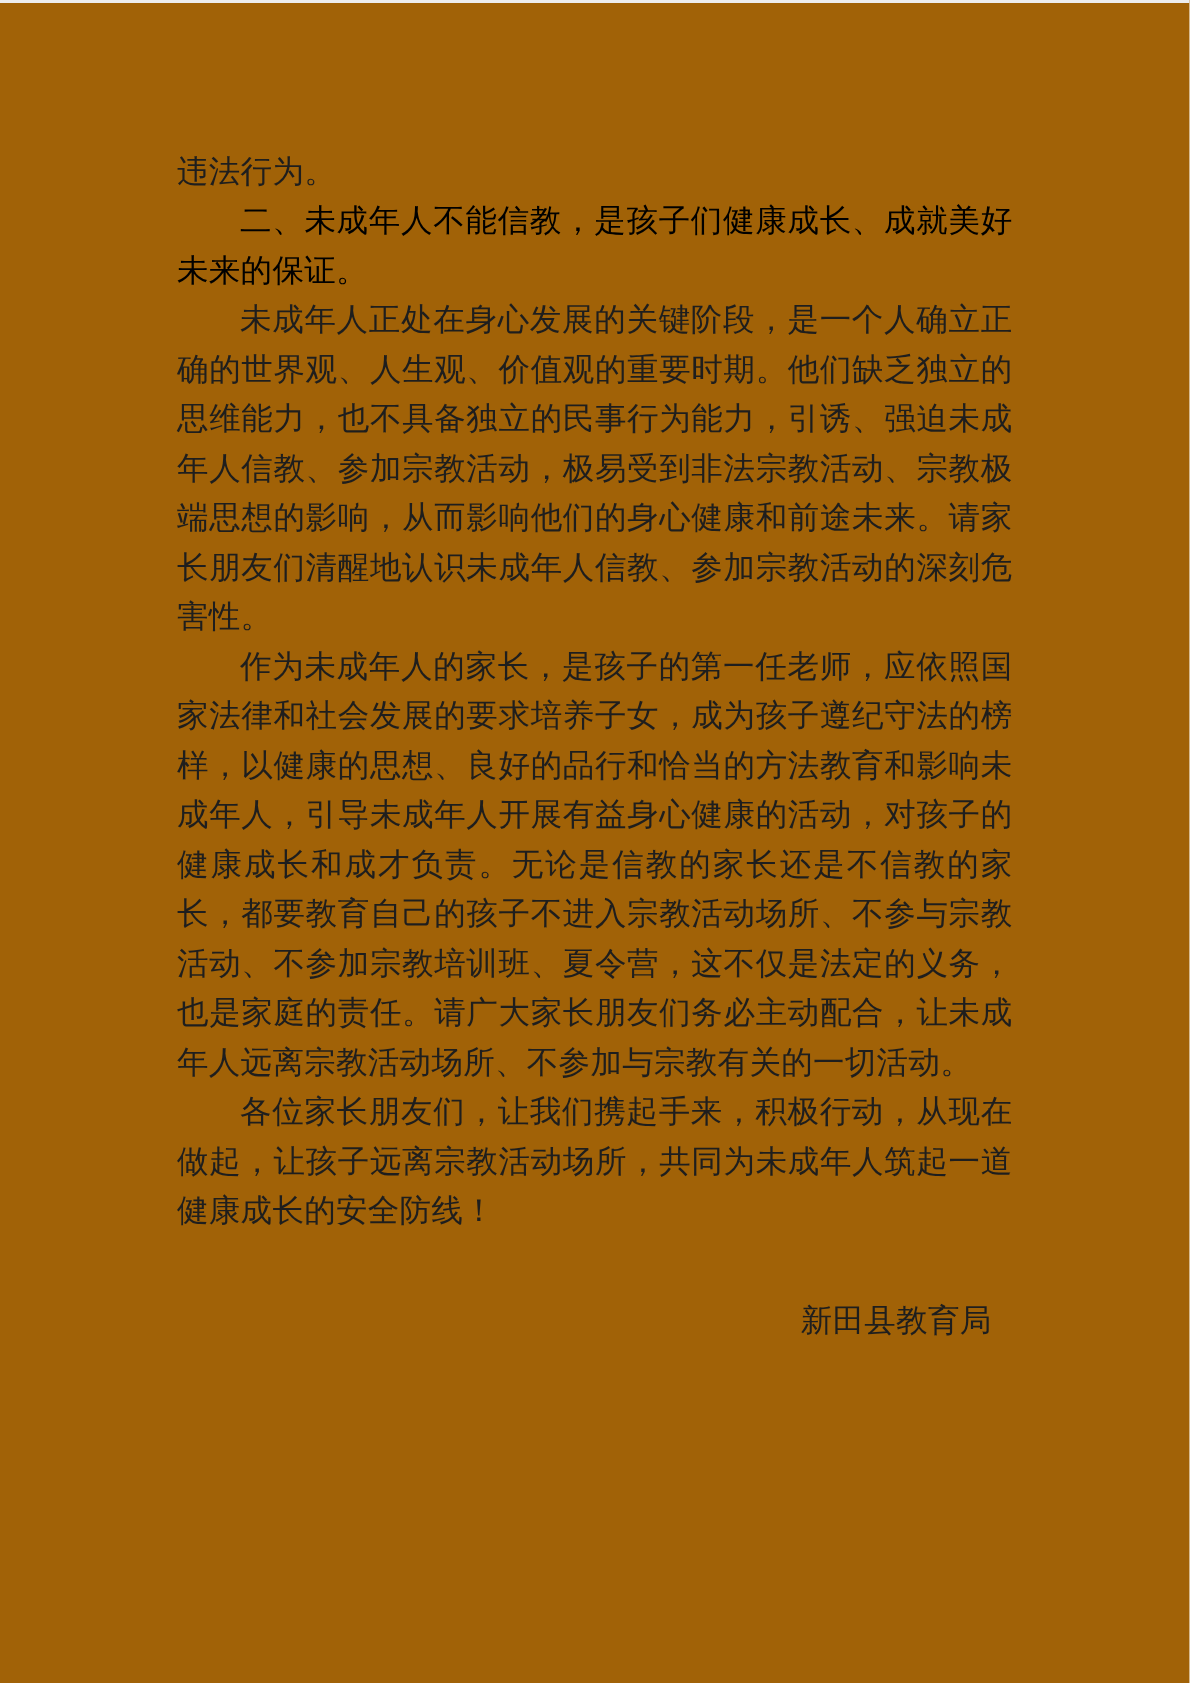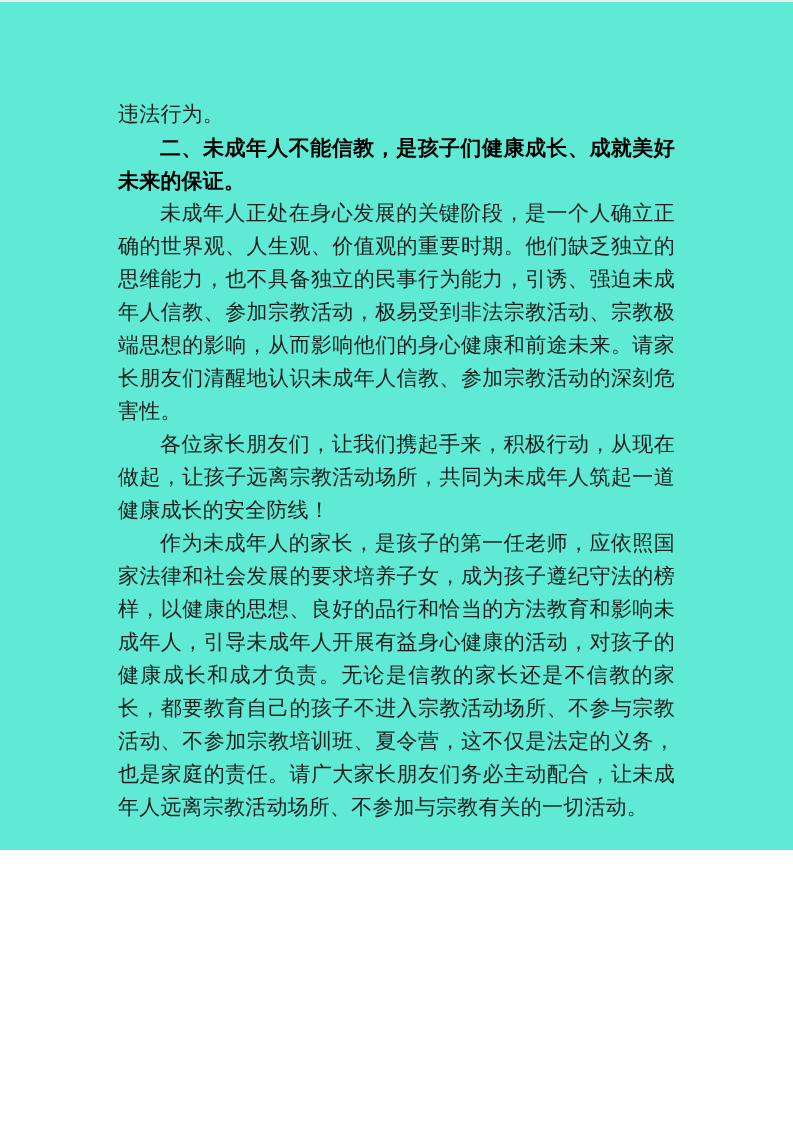--- a/index.html
+++ b/index.html
@@ -10,8 +10,8 @@
   .page {
     position: relative;
     width: 793px;
-    height: 850px;
-    background: #5eead4;
+    height: 1122px;
+    background: #a16207;
     overflow: hidden;
     border-top: 2px solid #ededed;
     box-sizing: border-box;

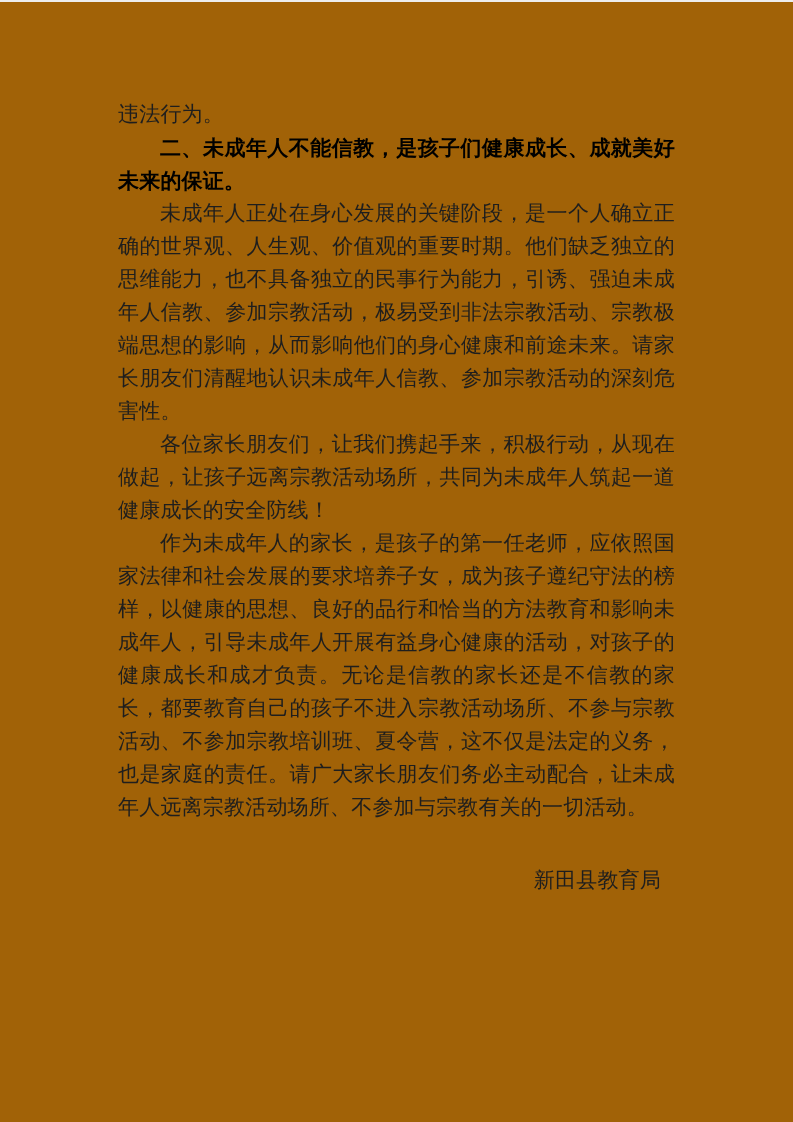--- a/index.html
+++ b/index.html
@@ -40,7 +40,7 @@
   }
   .heading {
     font-family: "Liberation Sans", sans-serif;
-    font-weight: 700;
+    font-weight: 400;
     color: #000000;
     text-indent: 2em;
   }

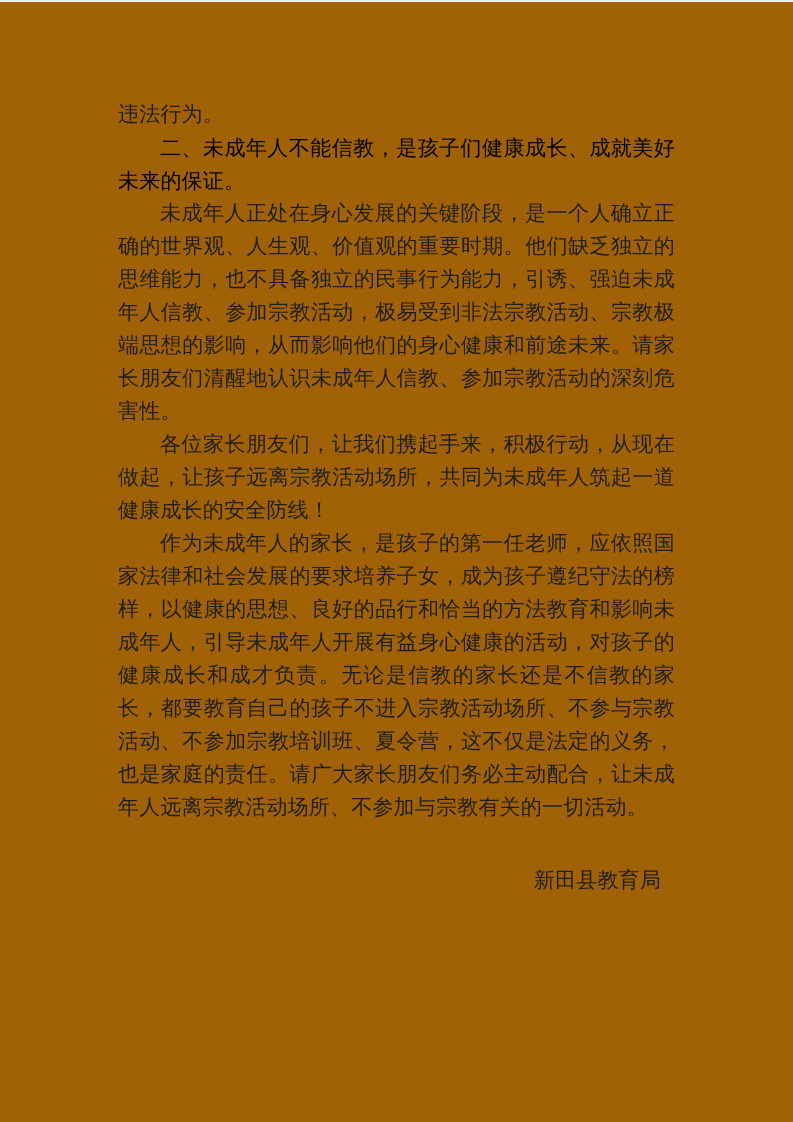--- a/index.html
+++ b/index.html
@@ -71,9 +71,9 @@
     <p class="para">未成年人正处在身心发展的关键阶段，是一个人确立正确的世界观、人生观、价值观的重要时期。他们缺乏独立的思维能力，也不具备独立的民事行为能力，引诱、强迫未成年人信教、参加宗教活动，极易受到非法宗教活动、宗教极端思想的影响，从而影响他们的身心健康和前途未来。请家长朋友们清醒地认识未成年人信教、参加宗教活动的深刻危害性。</p>
 
 
+    <p class="para">作为未成年人的家长，是孩子的第一任老师，应依照国家法律和社会发展的要求培养子女，成为孩子遵纪守法的榜样，以健康的思想、良好的品行和恰当的方法教育和影响未成年人，引导未成年人开展有益身心健康的活动，对孩子的健康成长和成才负责。无论是信教的家长还是不信教的家长，都要教育自己的孩子不进入宗教活动场所、不参与宗教活动、不参加宗教培训班、夏令营，这不仅是法定的义务，也是家庭的责任。请广大家长朋友们务必主动配合，让未成年人远离宗教活动场所、不参加与宗教有关的一切活动。</p>
+
     <p class="para">各位家长朋友们，让我们携起手来，积极行动，从现在做起，让孩子远离宗教活动场所，共同为未成年人筑起一道健康成长的安全防线！</p>
-
-    <p class="para">作为未成年人的家长，是孩子的第一任老师，应依照国家法律和社会发展的要求培养子女，成为孩子遵纪守法的榜样，以健康的思想、良好的品行和恰当的方法教育和影响未成年人，引导未成年人开展有益身心健康的活动，对孩子的健康成长和成才负责。无论是信教的家长还是不信教的家长，都要教育自己的孩子不进入宗教活动场所、不参与宗教活动、不参加宗教培训班、夏令营，这不仅是法定的义务，也是家庭的责任。请广大家长朋友们务必主动配合，让未成年人远离宗教活动场所、不参加与宗教有关的一切活动。</p>
 
     <div class="signature">
       <p class="sig-line">新田县教育局</p>

